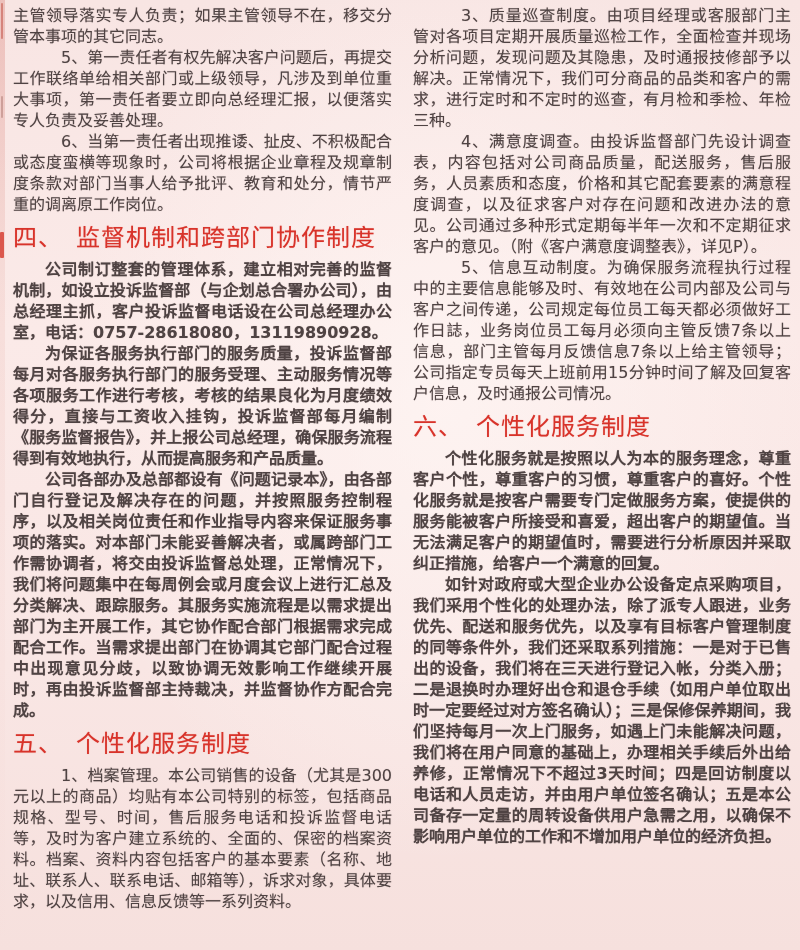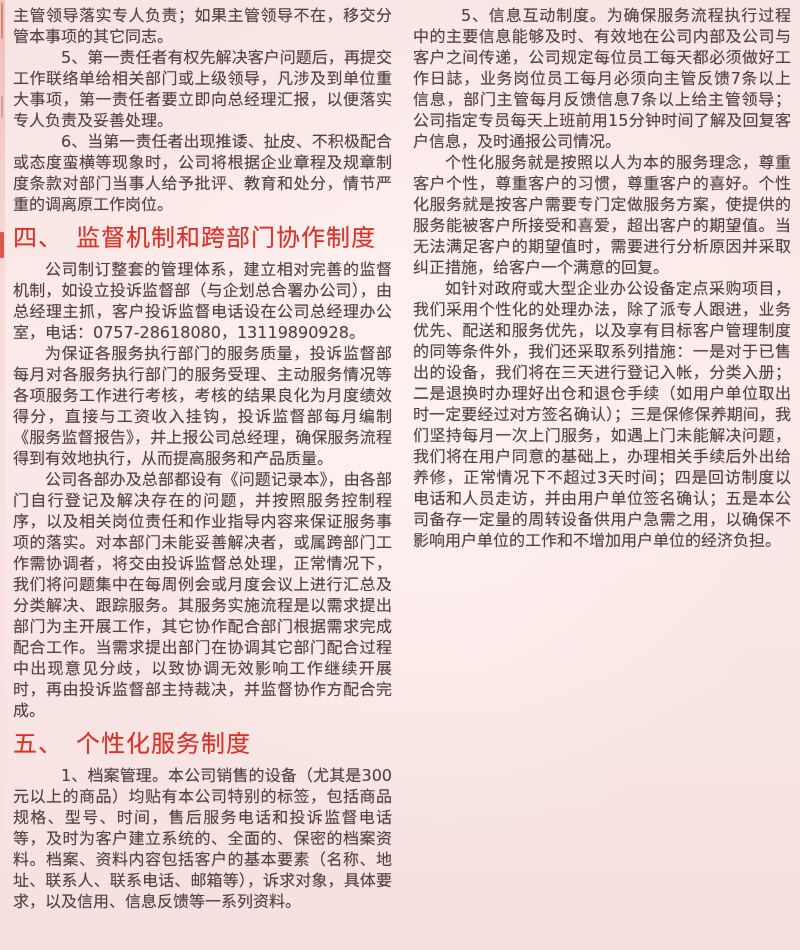--- a/index.html
+++ b/index.html
@@ -80,6 +80,7 @@
   </div>
 
   <div class="col col-right">
+    <p class="ind3">3、质量巡查制度。由项目经理或客服部门主管对各项目定期开展质量巡检工作，全面检查并现场分析问题，发现问题及其隐患，及时通报技修部予以解决。正常情况下，我们可分商品的品类和客户的需求，进行定时和不定时的巡查，有月检和季检、年检三种。</p>
     <p class="ind3">5、信息互动制度。为确保服务流程执行过程中的主要信息能够及时、有效地在公司内部及公司与客户之间传递，公司规定每位员工每天都必须做好工作日誌，业务岗位员工每月必须向主管反馈7条以上信息，部门主管每月反馈信息7条以上给主管领导；公司指定专员每天上班前用15分钟时间了解及回复客户信息，及时通报公司情况。</p>
     <p class="ind2">个性化服务就是按照以人为本的服务理念，尊重客户个性，尊重客户的习惯，尊重客户的喜好。个性化服务就是按客户需要专门定做服务方案，使提供的服务能被客户所接受和喜爱，超出客户的期望值。当无法满足客户的期望值时，需要进行分析原因并采取纠正措施，给客户一个满意的回复。</p>
     <p class="ind2">如针对政府或大型企业办公设备定点采购项目，我们采用个性化的处理办法，除了派专人跟进，业务优先、配送和服务优先，以及享有目标客户管理制度的同等条件外，我们还采取系列措施：一是对于已售出的设备，我们将在三天进行登记入帐，分类入册；二是退换时办理好出仓和退仓手续（如用户单位取出时一定要经过对方签名确认）；三是保修保养期间，我们坚持每月一次上门服务，如遇上门未能解决问题，我们将在用户同意的基础上，办理相关手续后外出给养修，正常情况下不超过3天时间；四是回访制度以电话和人员走访，并由用户单位签名确认；五是本公司备存一定量的周转设备供用户急需之用，以确保不影响用户单位的工作和不增加用户单位的经济负担。</p>

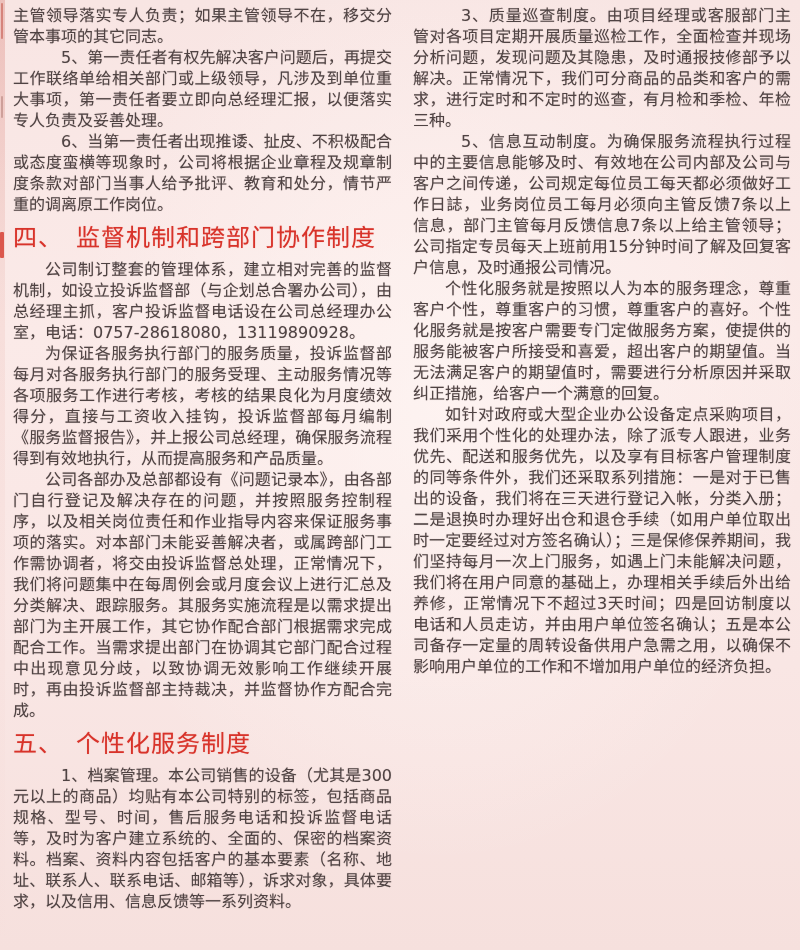--- a/index.html
+++ b/index.html
@@ -81,6 +81,7 @@
 
   <div class="col col-right">
     <p class="ind3">3、质量巡查制度。由项目经理或客服部门主管对各项目定期开展质量巡检工作，全面检查并现场分析问题，发现问题及其隐患，及时通报技修部予以解决。正常情况下，我们可分商品的品类和客户的需求，进行定时和不定时的巡查，有月检和季检、年检三种。</p>
+    <p class="ind3">4、满意度调查。由投诉监督部门先设计调查表，内容包括对公司商品质量，配送服务，售后服务，人员素质和态度，价格和其它配套要素的满意程度调查，以及征求客户对存在问题和改进办法的意见。公司通过多种形式定期每半年一次和不定期征求客户的意见。（附《客户满意度调整表》，详见P）。</p>
     <p class="ind3">5、信息互动制度。为确保服务流程执行过程中的主要信息能够及时、有效地在公司内部及公司与客户之间传递，公司规定每位员工每天都必须做好工作日誌，业务岗位员工每月必须向主管反馈7条以上信息，部门主管每月反馈信息7条以上给主管领导；公司指定专员每天上班前用15分钟时间了解及回复客户信息，及时通报公司情况。</p>
     <p class="ind2">个性化服务就是按照以人为本的服务理念，尊重客户个性，尊重客户的习惯，尊重客户的喜好。个性化服务就是按客户需要专门定做服务方案，使提供的服务能被客户所接受和喜爱，超出客户的期望值。当无法满足客户的期望值时，需要进行分析原因并采取纠正措施，给客户一个满意的回复。</p>
     <p class="ind2">如针对政府或大型企业办公设备定点采购项目，我们采用个性化的处理办法，除了派专人跟进，业务优先、配送和服务优先，以及享有目标客户管理制度的同等条件外，我们还采取系列措施：一是对于已售出的设备，我们将在三天进行登记入帐，分类入册；二是退换时办理好出仓和退仓手续（如用户单位取出时一定要经过对方签名确认）；三是保修保养期间，我们坚持每月一次上门服务，如遇上门未能解决问题，我们将在用户同意的基础上，办理相关手续后外出给养修，正常情况下不超过3天时间；四是回访制度以电话和人员走访，并由用户单位签名确认；五是本公司备存一定量的周转设备供用户急需之用，以确保不影响用户单位的工作和不增加用户单位的经济负担。</p>

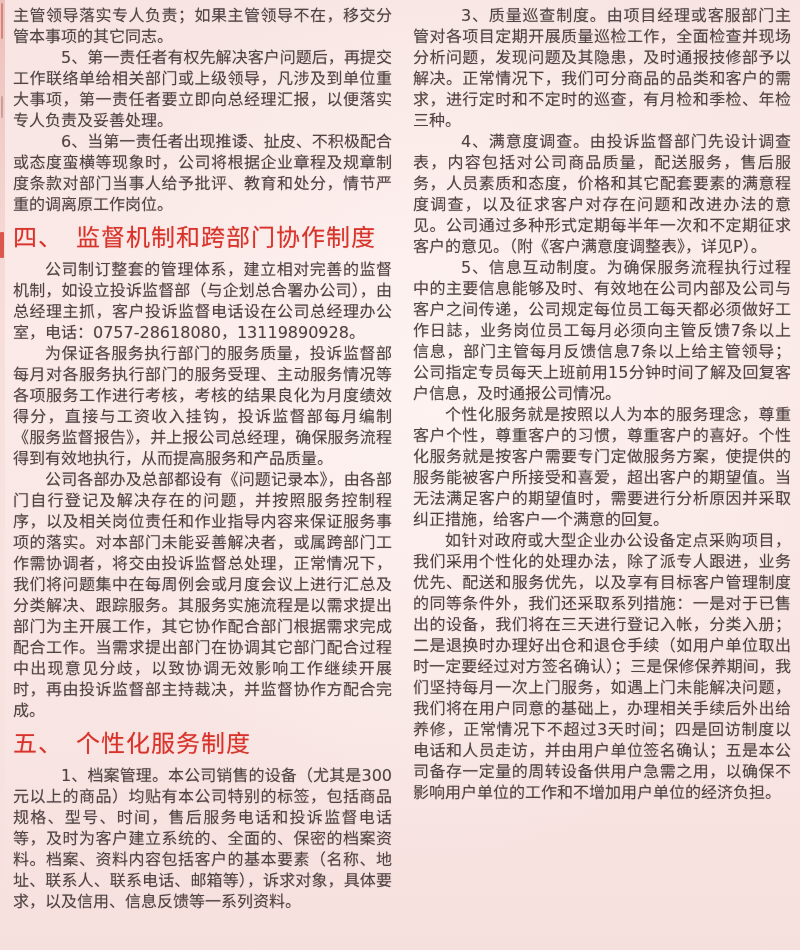--- a/index.html
+++ b/index.html
@@ -38,7 +38,7 @@
     word-break:break-all;
     text-shadow:0 0 1px rgba(95,75,75,.35);
   }
-  .ind2{text-indent:2em;}
+  .ind2{text-indent:2em;font-weight:bold;}
   .ind3{text-indent:3em;}
 
   h2.sec{

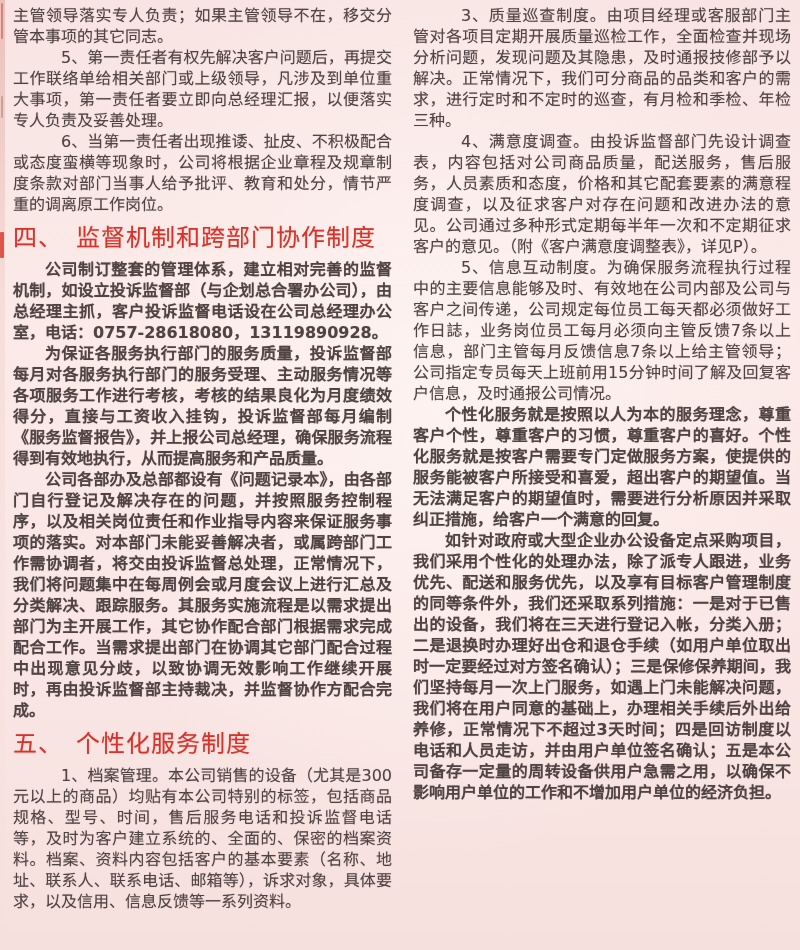--- a/index.html
+++ b/index.html
@@ -83,6 +83,9 @@
     <p class="ind3">3、质量巡查制度。由项目经理或客服部门主管对各项目定期开展质量巡检工作，全面检查并现场分析问题，发现问题及其隐患，及时通报技修部予以解决。正常情况下，我们可分商品的品类和客户的需求，进行定时和不定时的巡查，有月检和季检、年检三种。</p>
     <p class="ind3">4、满意度调查。由投诉监督部门先设计调查表，内容包括对公司商品质量，配送服务，售后服务，人员素质和态度，价格和其它配套要素的满意程度调查，以及征求客户对存在问题和改进办法的意见。公司通过多种形式定期每半年一次和不定期征求客户的意见。（附《客户满意度调整表》，详见P）。</p>
     <p class="ind3">5、信息互动制度。为确保服务流程执行过程中的主要信息能够及时、有效地在公司内部及公司与客户之间传递，公司规定每位员工每天都必须做好工作日誌，业务岗位员工每月必须向主管反馈7条以上信息，部门主管每月反馈信息7条以上给主管领导；公司指定专员每天上班前用15分钟时间了解及回复客户信息，及时通报公司情况。</p>
+    <h2 class="sec">
+      <span class="num">六、</span><span>个性化服务制度</span>
+    </h2>
     <p class="ind2">个性化服务就是按照以人为本的服务理念，尊重客户个性，尊重客户的习惯，尊重客户的喜好。个性化服务就是按客户需要专门定做服务方案，使提供的服务能被客户所接受和喜爱，超出客户的期望值。当无法满足客户的期望值时，需要进行分析原因并采取纠正措施，给客户一个满意的回复。</p>
     <p class="ind2">如针对政府或大型企业办公设备定点采购项目，我们采用个性化的处理办法，除了派专人跟进，业务优先、配送和服务优先，以及享有目标客户管理制度的同等条件外，我们还采取系列措施：一是对于已售出的设备，我们将在三天进行登记入帐，分类入册；二是退换时办理好出仓和退仓手续（如用户单位取出时一定要经过对方签名确认）；三是保修保养期间，我们坚持每月一次上门服务，如遇上门未能解决问题，我们将在用户同意的基础上，办理相关手续后外出给养修，正常情况下不超过3天时间；四是回访制度以电话和人员走访，并由用户单位签名确认；五是本公司备存一定量的周转设备供用户急需之用，以确保不影响用户单位的工作和不增加用户单位的经济负担。</p>
   </div>

